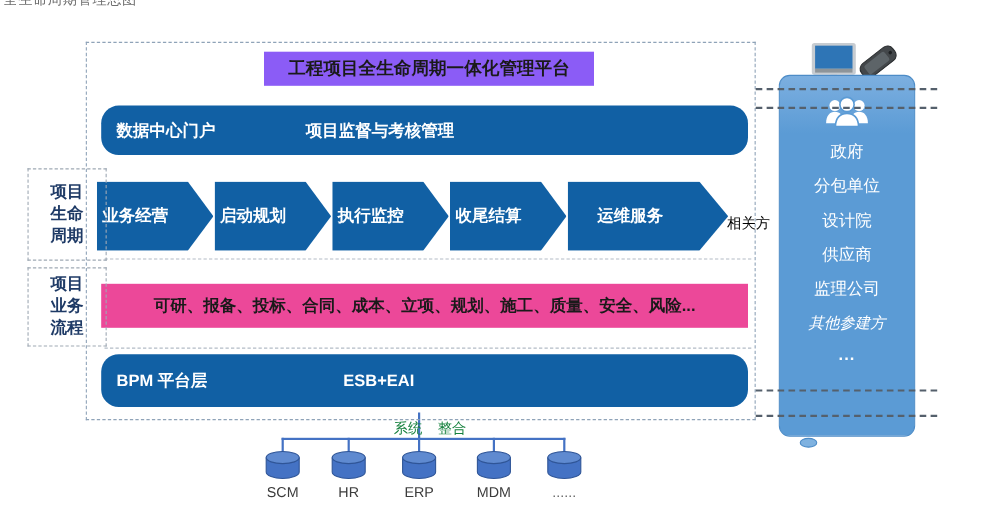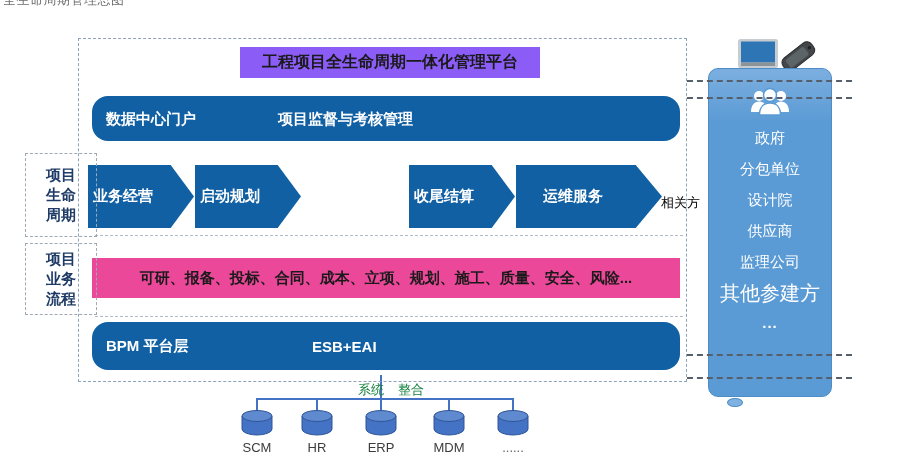--- a/index.html
+++ b/index.html
@@ -105,6 +105,7 @@
 
   <div class="chevron c1">业务经营</div>
   <div class="chevron c2">启动规划</div>
+  <div class="chevron c3">执行监控</div>
   <div class="chevron c4">收尾结算</div>
   <div class="chevron c5">运维服务</div>
 

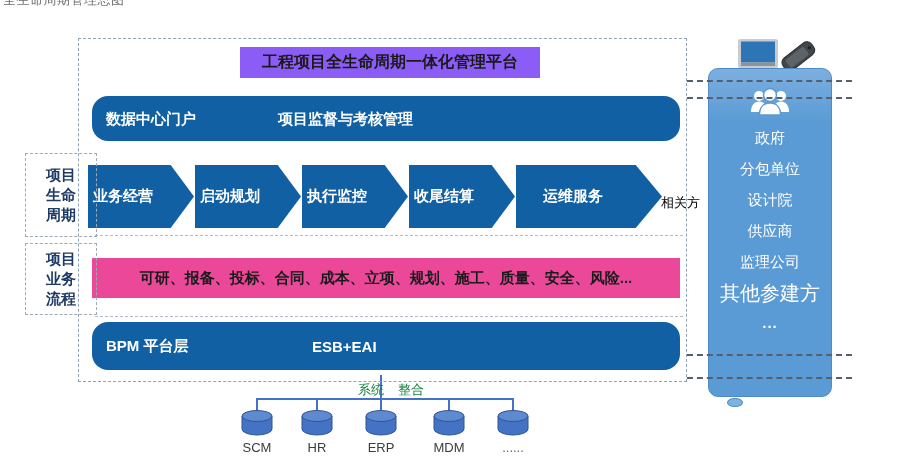--- a/index.html
+++ b/index.html
@@ -61,7 +61,7 @@
   .panel .list{position:absolute;left:0;top:54px;width:100%;}
   .panel .item{height:31px;display:flex;align-items:center;justify-content:center;
                color:#fff;font-size:15px;}
-  .panel .item.small{font-size:20px;}
+  .panel .item.small{font-size:14px;font-style:italic;}
   .panel .item.dots{height:26px;font-weight:bold;letter-spacing:1px;}
 
   .dash-link{position:absolute;left:687px;width:165px;height:0;border-top:2px dashed #55606c;z-index:6;}

